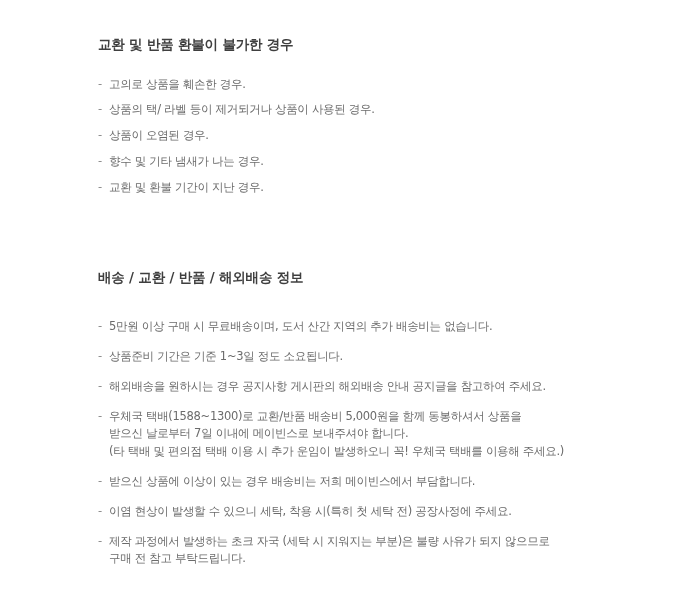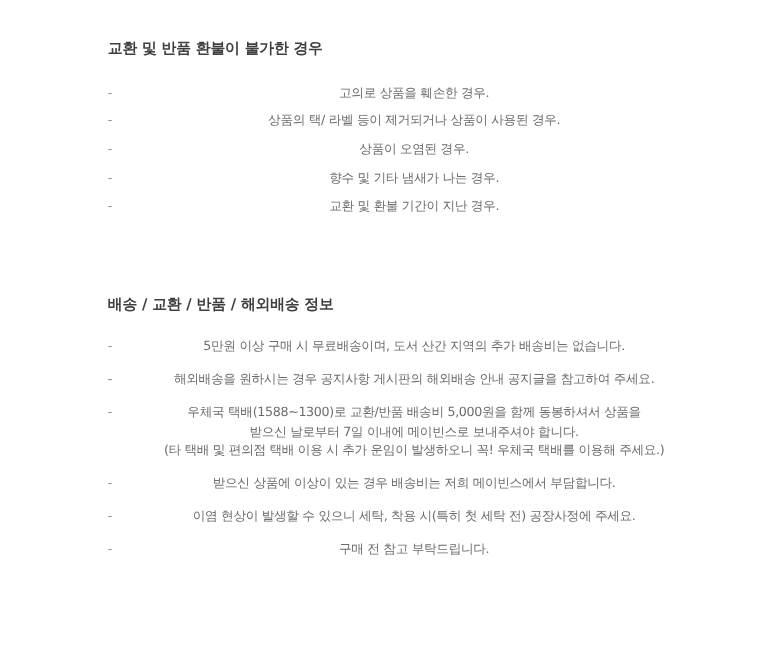--- a/index.html
+++ b/index.html
@@ -55,7 +55,6 @@
   }
   .list li .line {
     display: block;
-    text-align: center;
   }
   .gap-1 { height: 64px; }
   .section-2 .section-title { margin-bottom: 20px; }

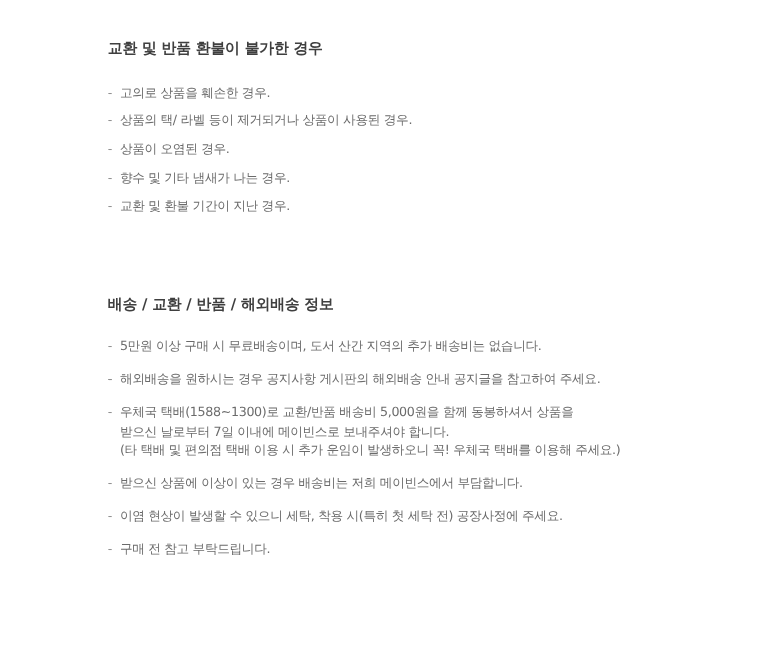--- a/index.html
+++ b/index.html
@@ -57,7 +57,7 @@
     display: block;
   }
   .gap-1 { height: 64px; }
-  .section-2 .section-title { margin-bottom: 20px; }
+  .section-2 .section-title { margin-bottom: 32px; }
   .section-2 .list li { margin-bottom: 12px; }
   .sub { display: block; }
 </style>

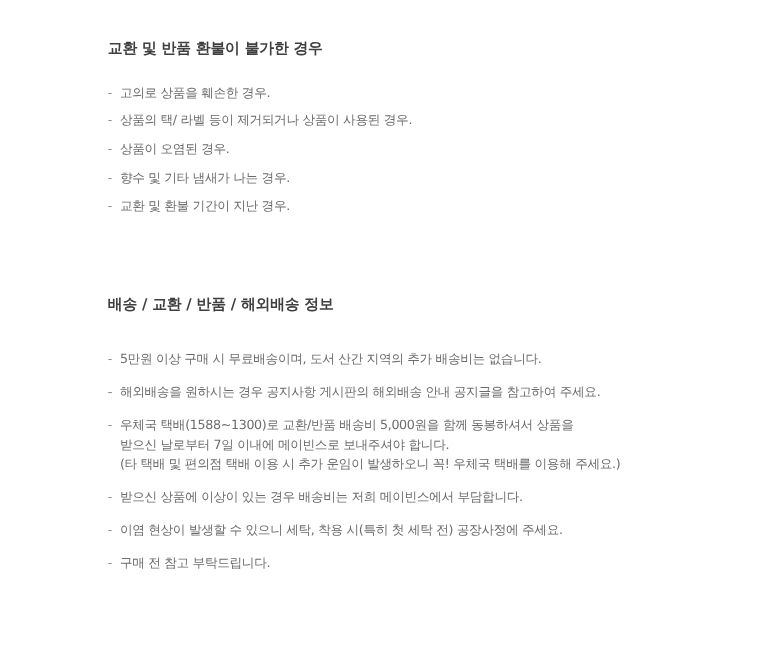--- a/index.html
+++ b/index.html
@@ -103,6 +103,7 @@
       </li>
       <li>
         <span class="dash">-</span>
+        <span class="line">상품준비 기간은 기준 1~3일 정도 소요됩니다.</span>
       </li>
       <li>
         <span class="dash">-</span>

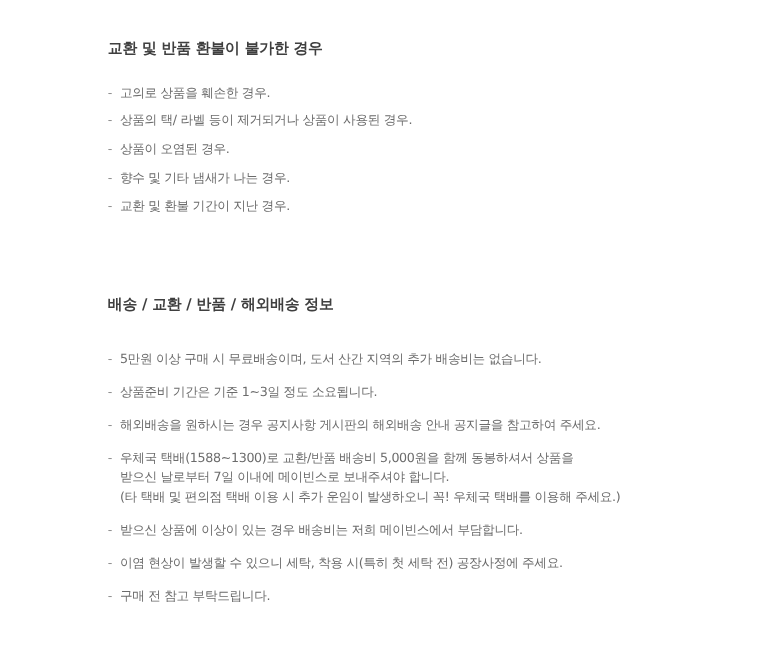--- a/index.html
+++ b/index.html
@@ -125,6 +125,7 @@
       </li>
       <li>
         <span class="dash">-</span>
+        <span class="line">제작 과정에서 발생하는 초크 자국 (세탁 시 지워지는 부분)은 불량 사유가 되지 않으므로</span>
         <span class="line sub">구매 전 참고 부탁드립니다.</span>
       </li>
 

